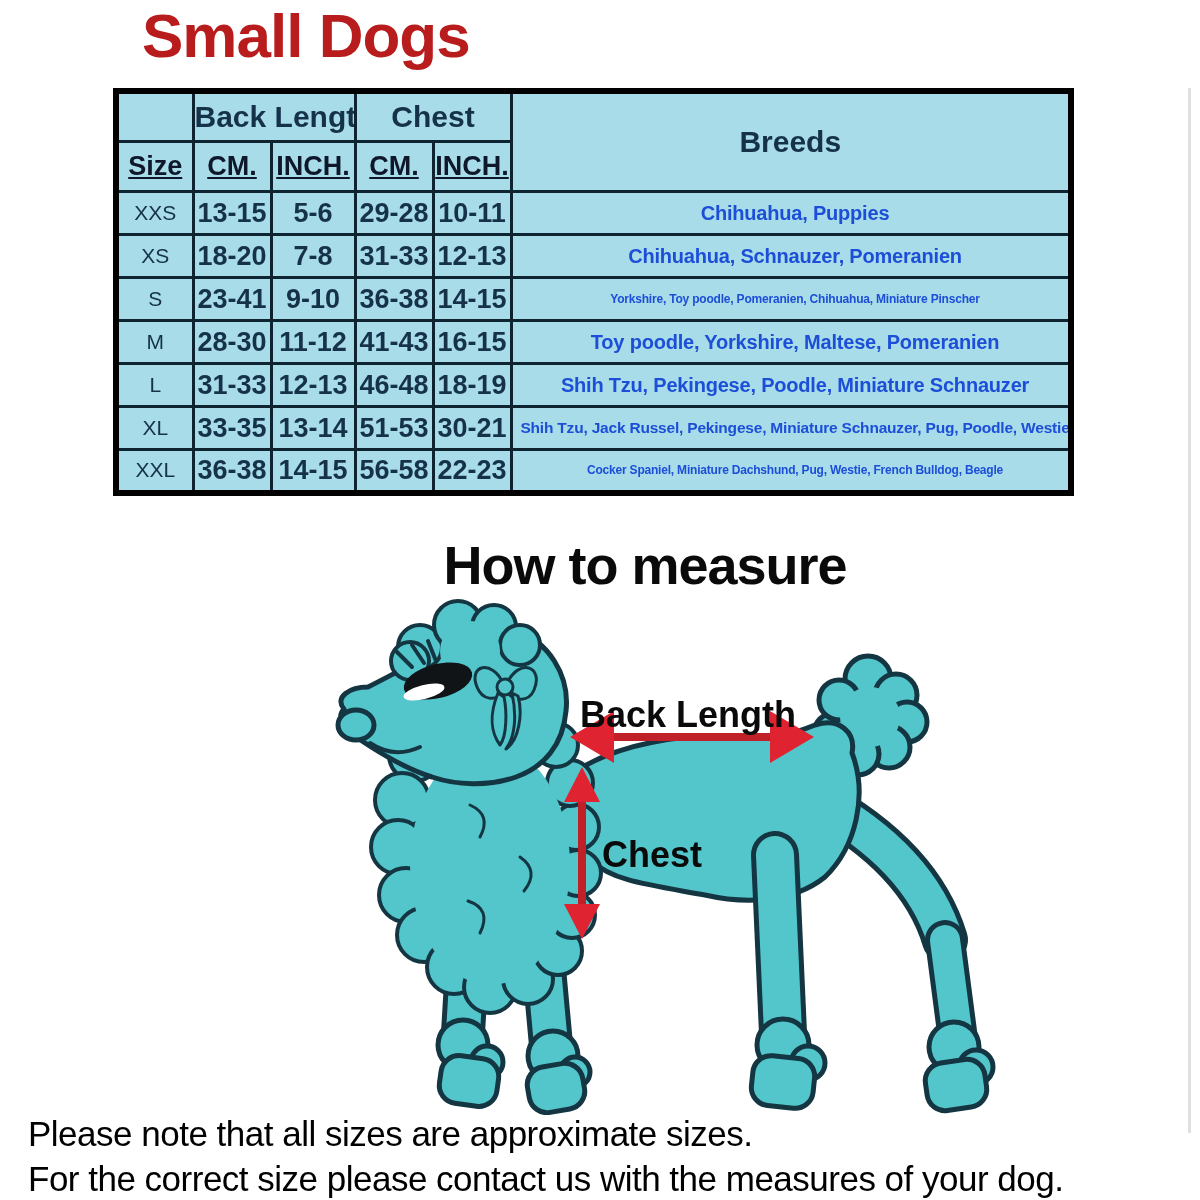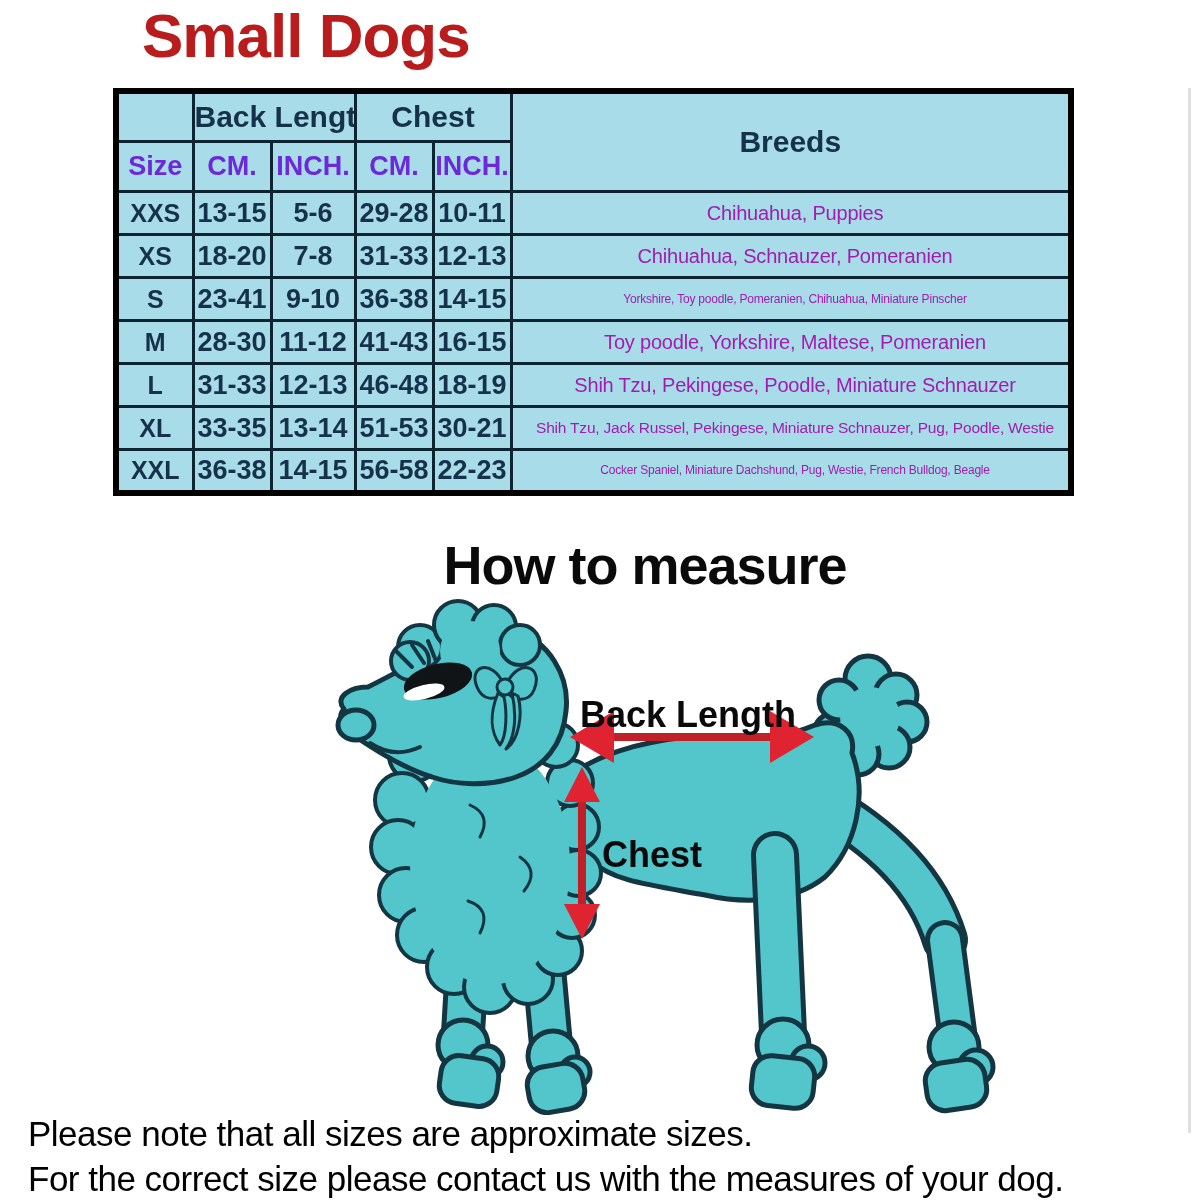--- a/index.html
+++ b/index.html
@@ -23,7 +23,7 @@
     overflow:hidden;white-space:nowrap;
   }
   tr.hdr1 th{height:46px;font-size:30px;font-weight:700;}
-  tr.hdr2 th{height:47px;font-size:27px;font-weight:700;color:#6d28d9;}
+  tr.hdr2 th{height:47px;font-size:27px;font-weight:700;color:#0f172a;text-decoration:underline;}
   th.breeds-hdr{font-size:34px;font-weight:700;color:#152c40;}
   tr.data-row{height:43px;}
   td.size-cell{font-size:25px;font-weight:700;}

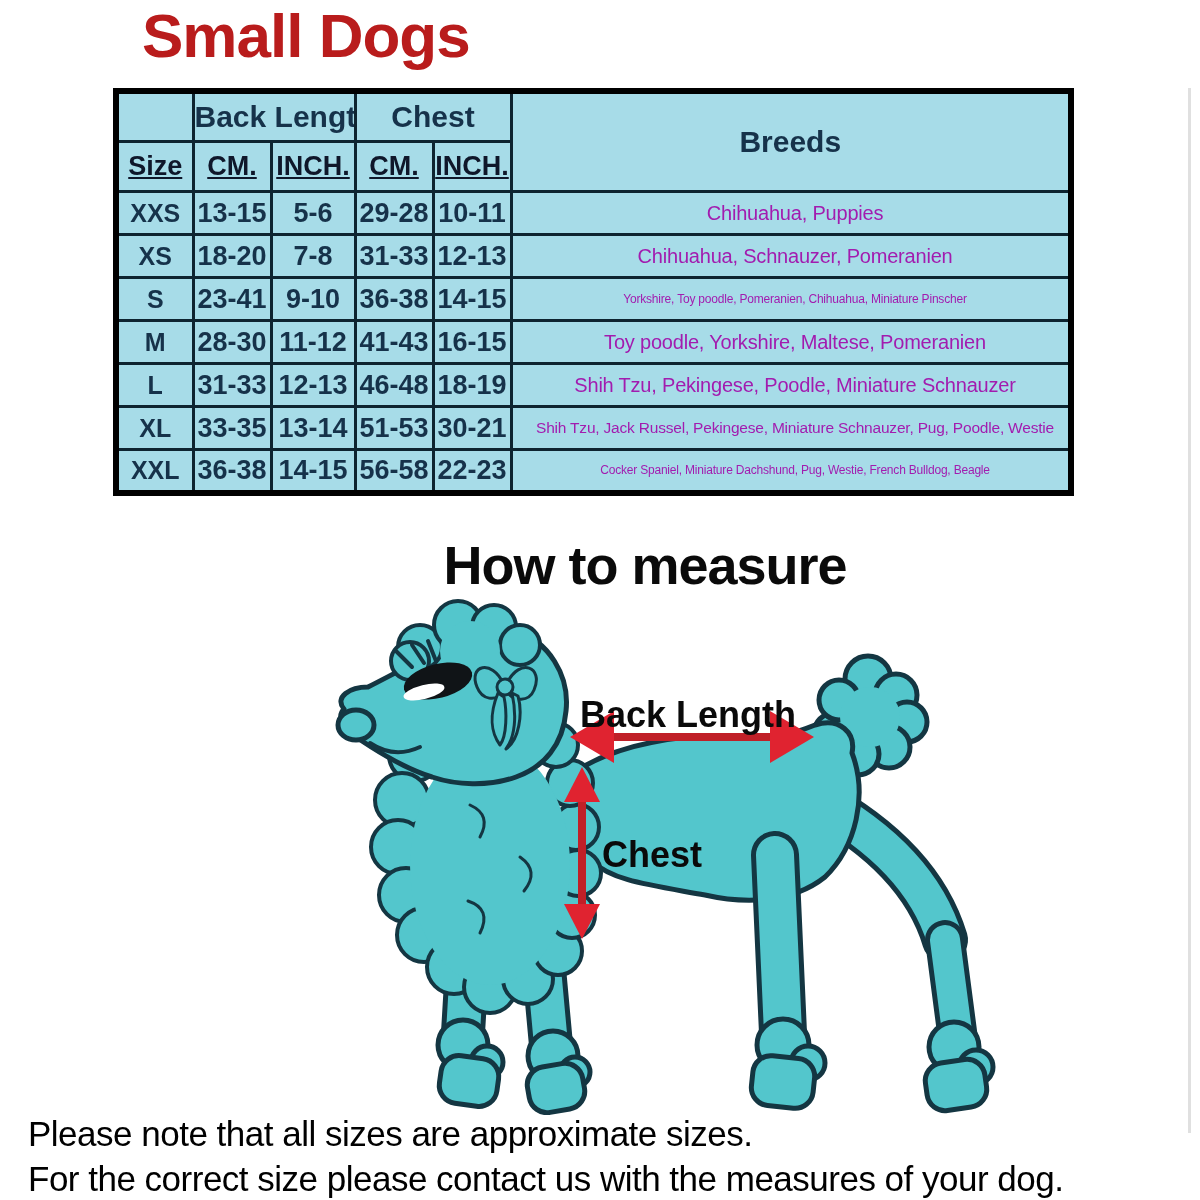--- a/index.html
+++ b/index.html
@@ -26,7 +26,7 @@
   tr.hdr2 th{height:47px;font-size:27px;font-weight:700;color:#0f172a;text-decoration:underline;}
   th.breeds-hdr{font-size:34px;font-weight:700;color:#152c40;}
   tr.data-row{height:43px;}
-  td.size-cell{font-size:25px;font-weight:700;}
+  td.size-cell{font-size:21px;font-weight:400;}
   td.num-cell{font-size:27px;font-weight:700;}
   td.breeds-cell{text-align:left;}
   td.breeds-cell .fit{

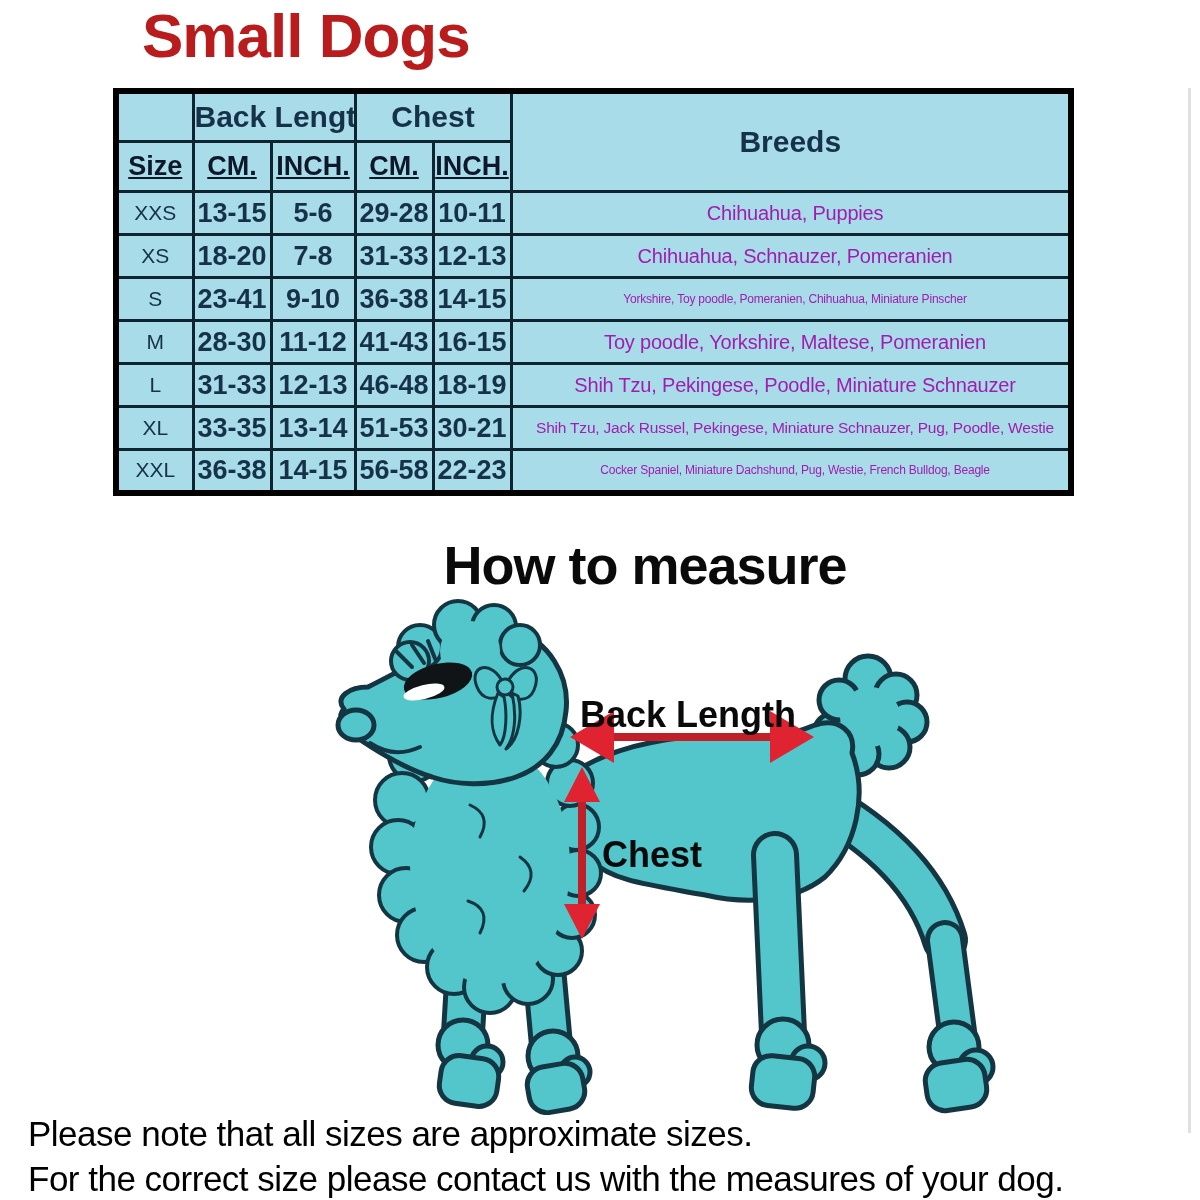--- a/index.html
+++ b/index.html
@@ -30,7 +30,7 @@
   td.num-cell{font-size:27px;font-weight:700;}
   td.breeds-cell{text-align:left;}
   td.breeds-cell .fit{
-    font-size:20px;font-weight:400;color:#a21caf;padding-left:5px;
+    font-size:20px;font-weight:700;color:#1d4ed8;padding-left:5px;
     letter-spacing:-0.2px;white-space:nowrap;overflow:hidden;width:555px;
   }
   .how-heading{

